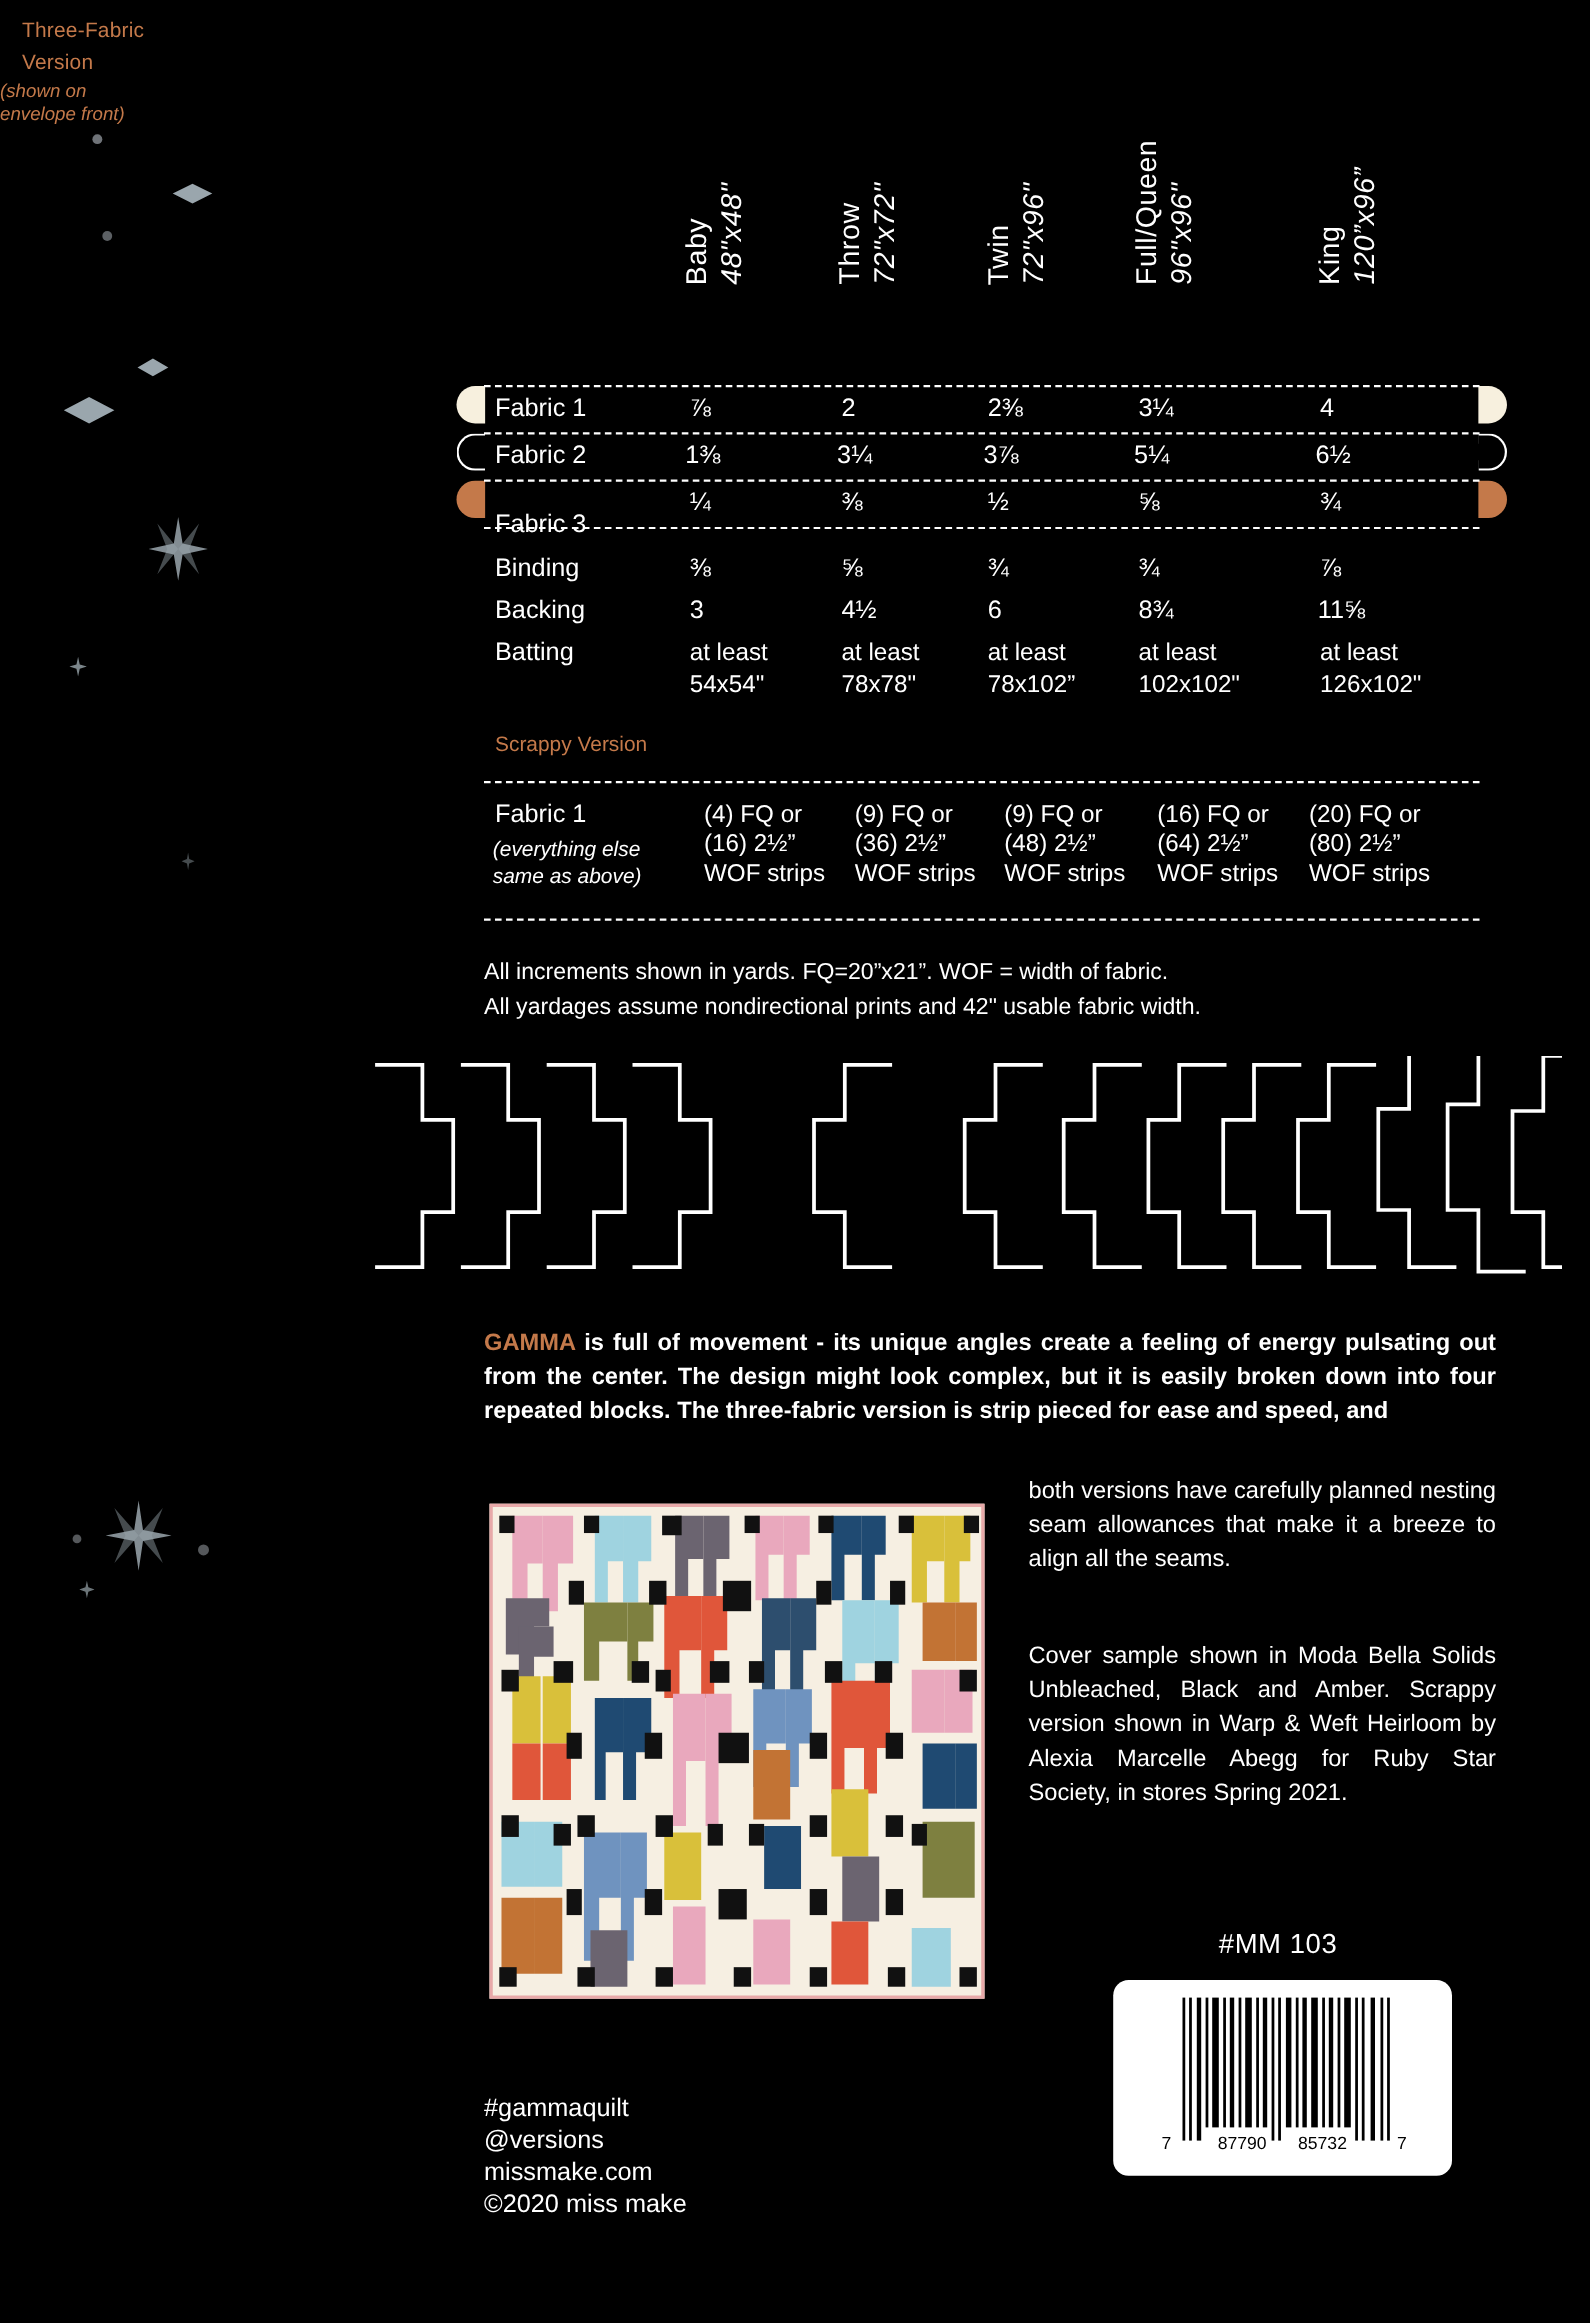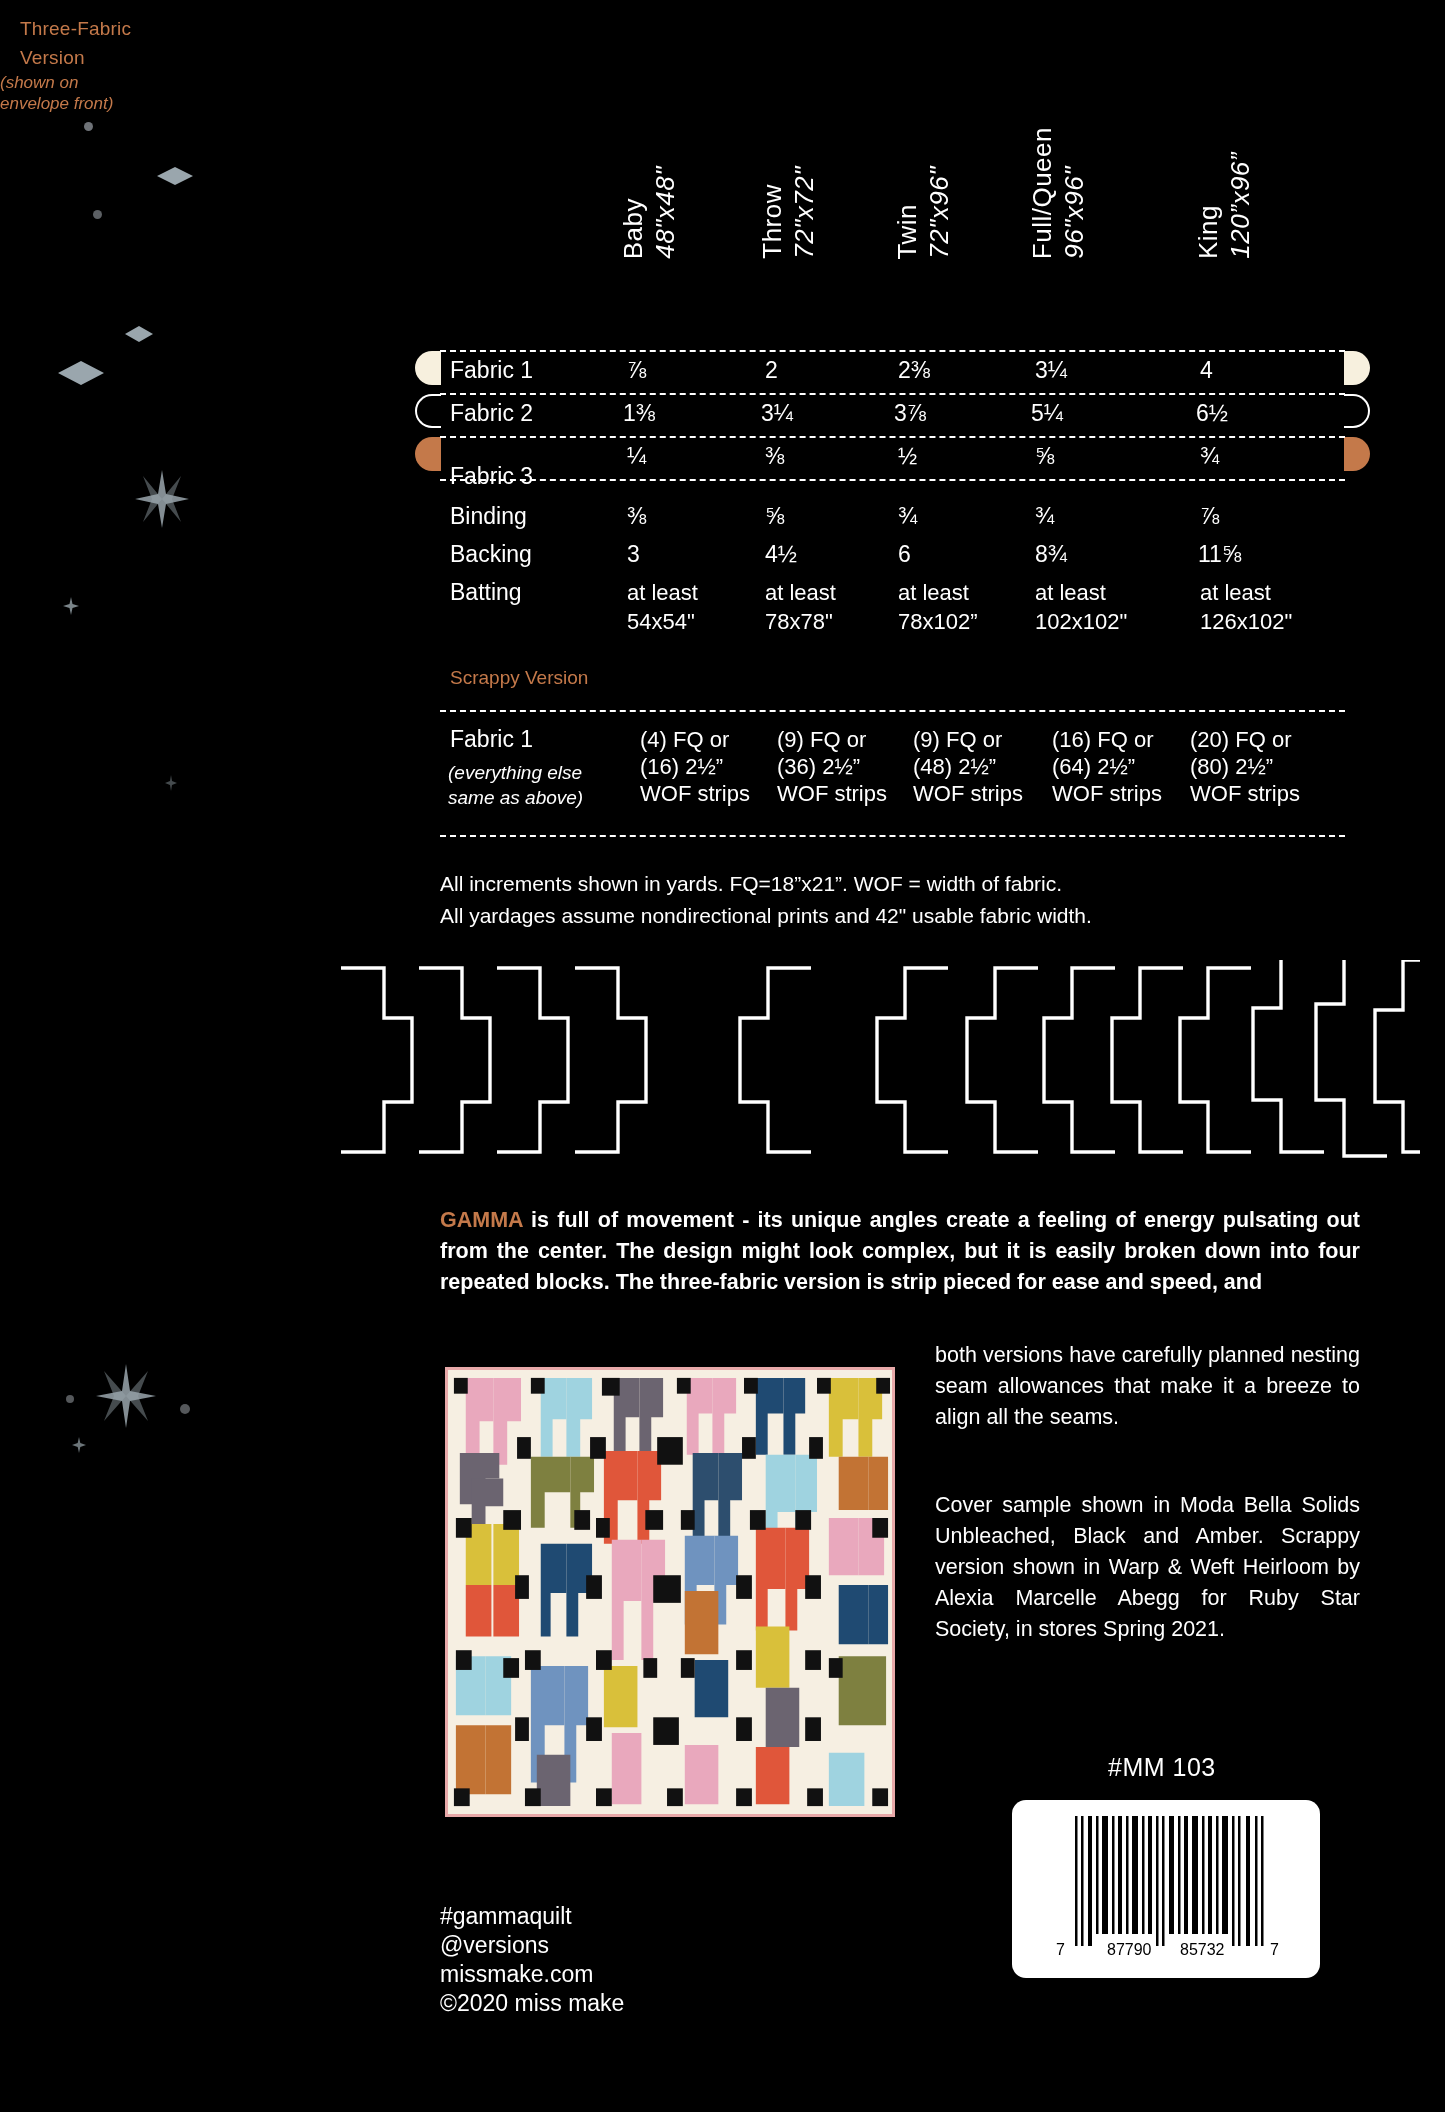--- a/index.html
+++ b/index.html
@@ -274,7 +274,7 @@
   </div>
 
   <div class="note" style="top:868px;">
-    <div>All increments shown in yards.  FQ=18”x21”. WOF = width of fabric.</div>
+    <div>All increments shown in yards.  FQ=20”x21”. WOF = width of fabric.</div>
     <div>All yardages assume nondirectional prints and 42" usable fabric width.</div>
   </div>
 

